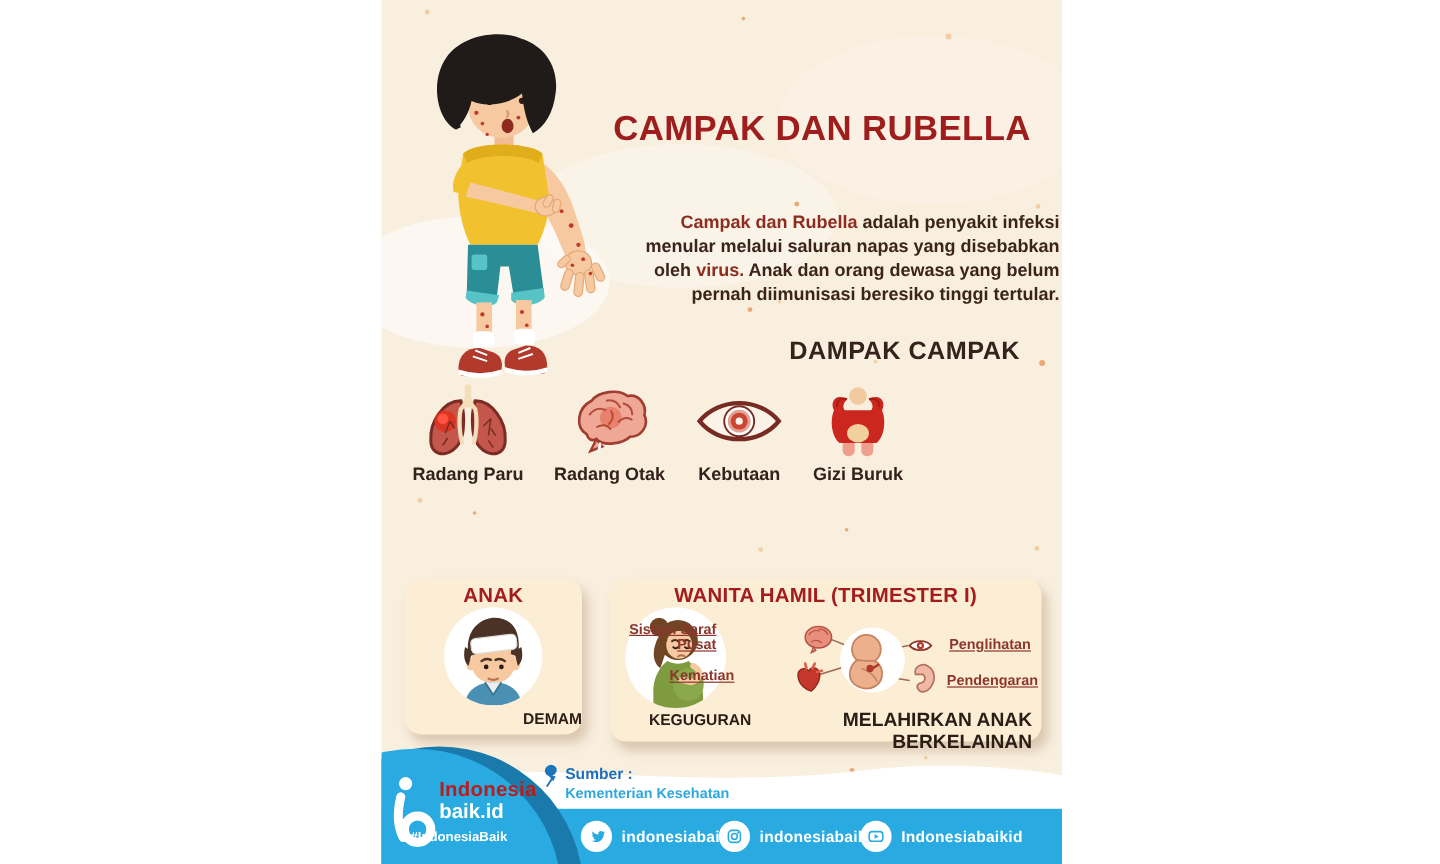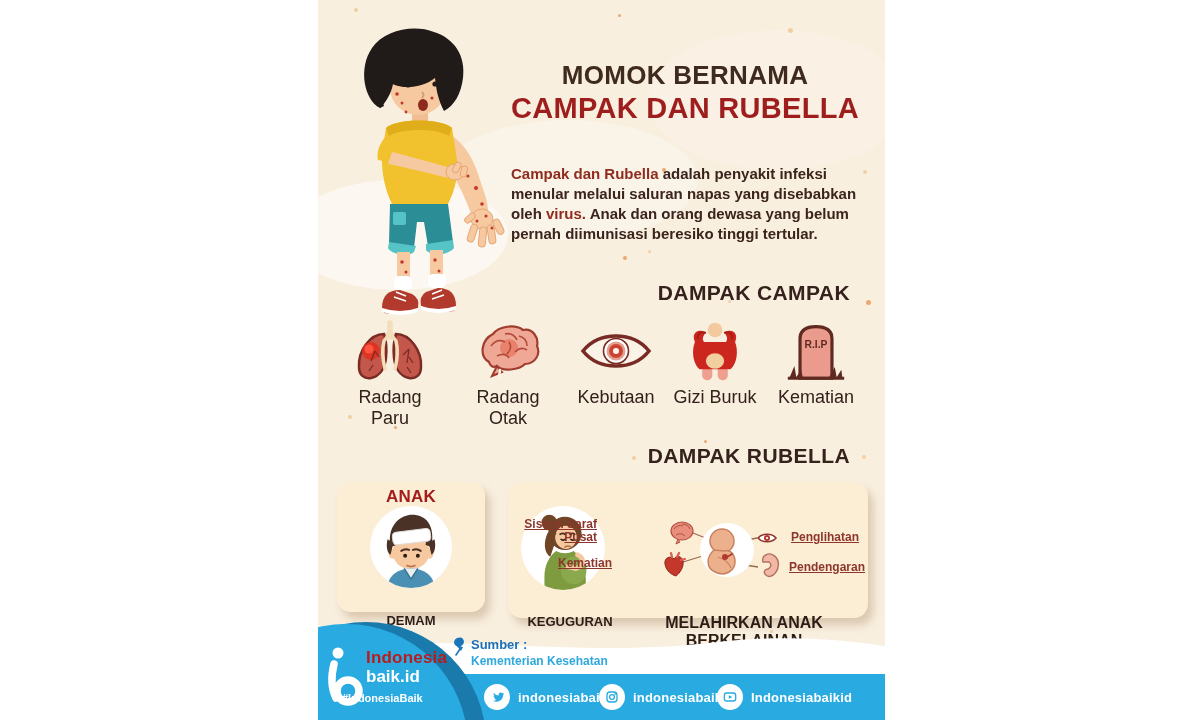--- a/index.html
+++ b/index.html
@@ -184,7 +184,6 @@
       <path d="M106,274 l-10,4 M108,279 l-12,4" stroke="#fff" stroke-width="1.6"></path>
     </svg>
 
-    <div class="title-line1">MOMOK BERNAMA</div>
     <div class="title-line2">CAMPAK DAN RUBELLA</div>
 
     <div class="intro"><span class="hl">Campak dan Rubella</span><span> adalah penyakit infeksi menular melalui saluran napas yang disebabkan oleh </span><span class="hl">virus.</span><span> Anak dan orang dewasa yang belum pernah diimunisasi beresiko tinggi tertular.</span></div>

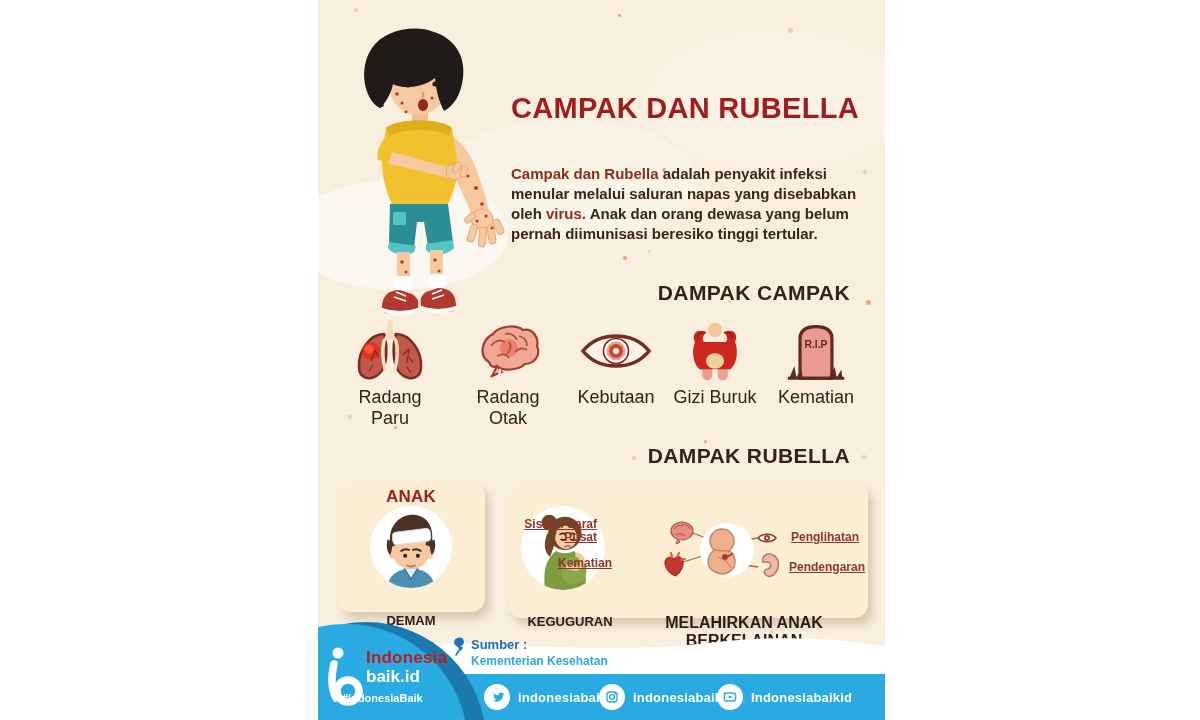--- a/index.html
+++ b/index.html
@@ -15,8 +15,8 @@
   .title-line2 { position:absolute; left:186px; top:92px; width:362px; text-align:center;
       font-size:29px; font-weight:bold; color:#9e1e1e; letter-spacing:.3px; }
 
-  .intro { position:absolute; left:193px; top:164px; width:372px;
-      font-size:15px; font-weight:bold; line-height:20px; color:#3a241c; }
+  .intro { position:absolute; left:193px; top:176px; width:372px;
+      font-size:15px; font-weight:bold; line-height:20px; color:#3a241c;text-align:right; }
   .intro .hl { color:#8f2c20; }
 
   .section-heading { position:absolute; left:52px; width:480px; text-align:right;

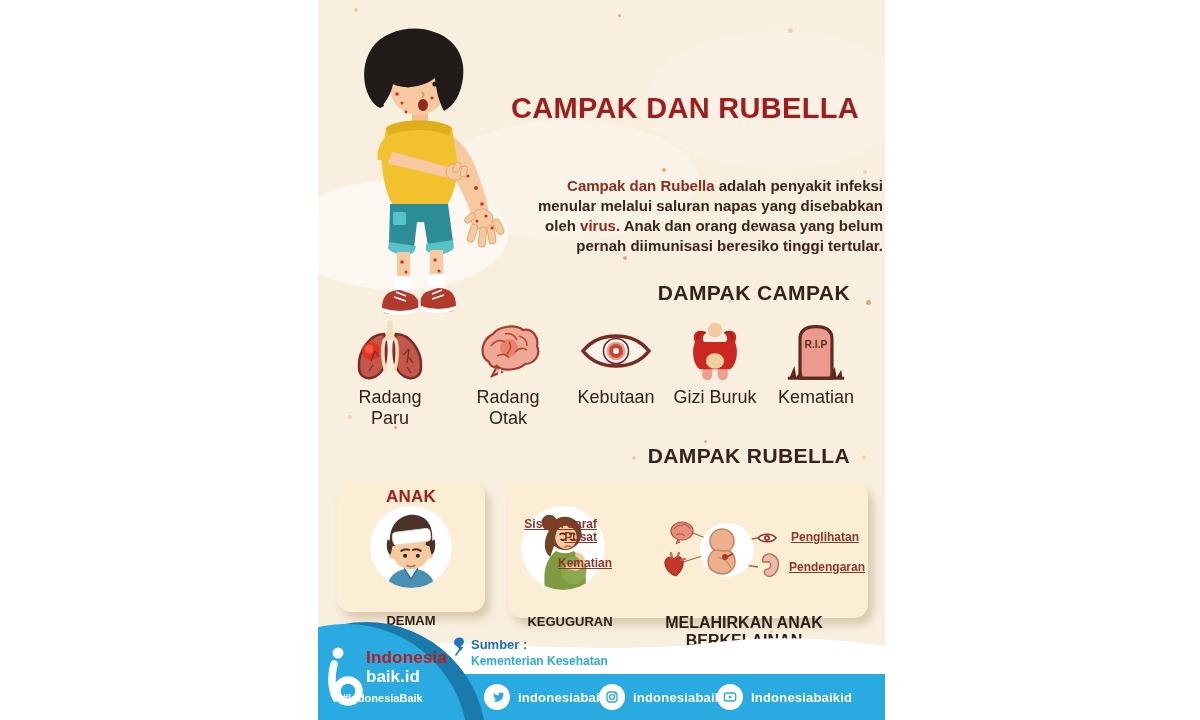--- a/index.html
+++ b/index.html
@@ -237,15 +237,6 @@
       <div class="impact-label">Gizi Buruk</div>
     </div>
 
-    <div class="impact-item" style="left:446px;">
-      <svg width="68" height="62" viewBox="0 0 68 66">
-        <path d="M17,62 L17,20 Q17,7 34,7 Q51,7 51,20 L51,62 Z" fill="#eb9b8d" stroke="#5f2a20" stroke-width="3.4"></path>
-        <text x="34" y="30" text-anchor="middle" font-size="11" font-weight="bold" fill="#5f2a20" font-family="Liberation Sans, sans-serif">R.I.P</text>
-        <path d="M4,62 L64,62" stroke="#5f2a20" stroke-width="3"></path>
-        <path d="M6,61 l5,-12 2,12 Z M13,61 l5,-8 2,8 Z M48,61 l6,-11 2,11 Z M56,61 l5,-8 1,8 Z" fill="#5f2a20"></path>
-      </svg>
-      <div class="impact-label">Kematian</div>
-    </div>
 
     <div class="section-heading" id="rubella-heading">DAMPAK RUBELLA</div>
 

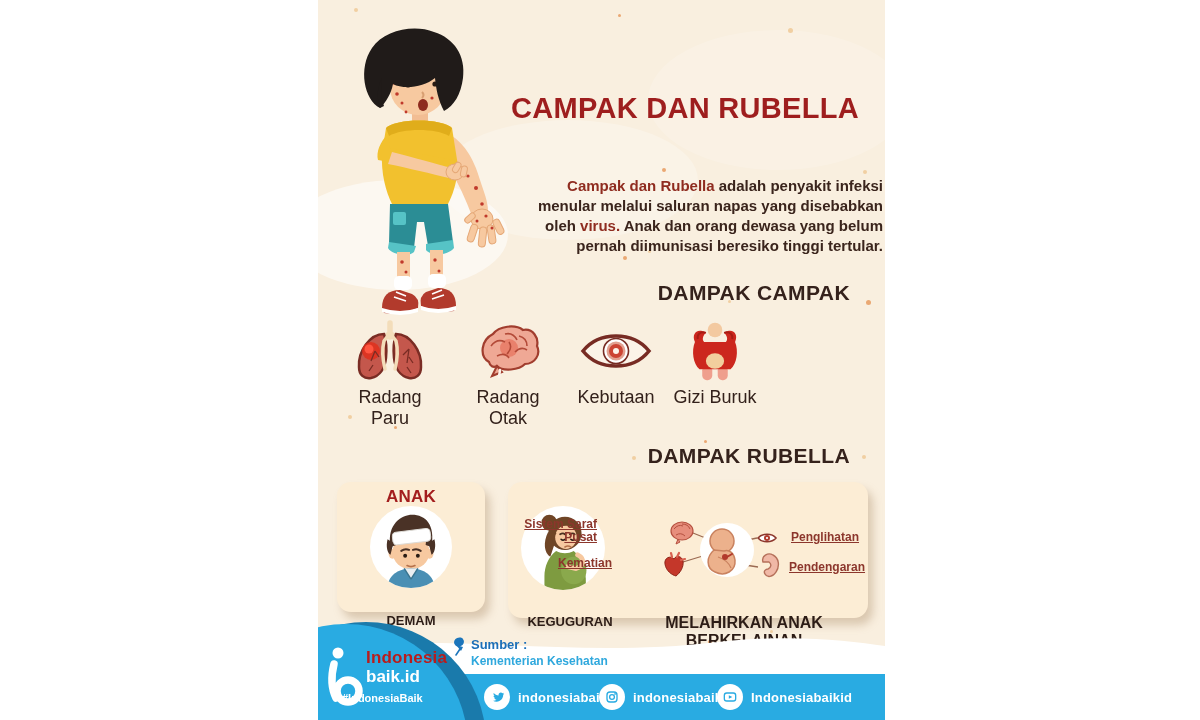--- a/index.html
+++ b/index.html
@@ -26,7 +26,7 @@
 
   .impact-item { position:absolute; top:320px; width:104px; text-align:center; }
   .impact-item svg { display:block; margin:0 auto; }
-  .impact-label { margin-top:5px; font-size:18px; font-weight:normal; color:#33211b; }
+  .impact-label { margin-top:5px; font-size:15px; font-weight:bold; color:#33211b; }
 
   .card { position:absolute; top:482px; background:#fcedd5; border-radius:14px;
       box-shadow:5px 7px 9px rgba(167,138,100,.38); }

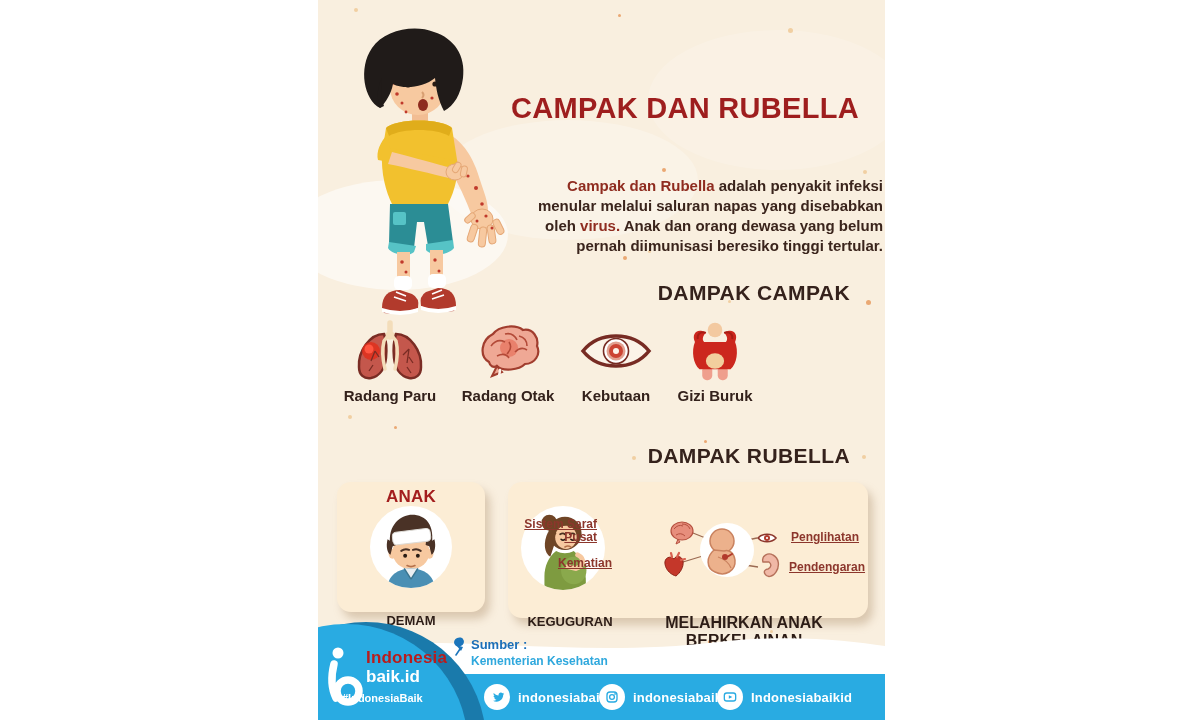--- a/index.html
+++ b/index.html
@@ -238,7 +238,6 @@
     </div>
 
 
-    <div class="section-heading" id="rubella-heading">DAMPAK RUBELLA</div>
 
     <div class="card" id="anak-card">
       <div class="card-title">ANAK</div>

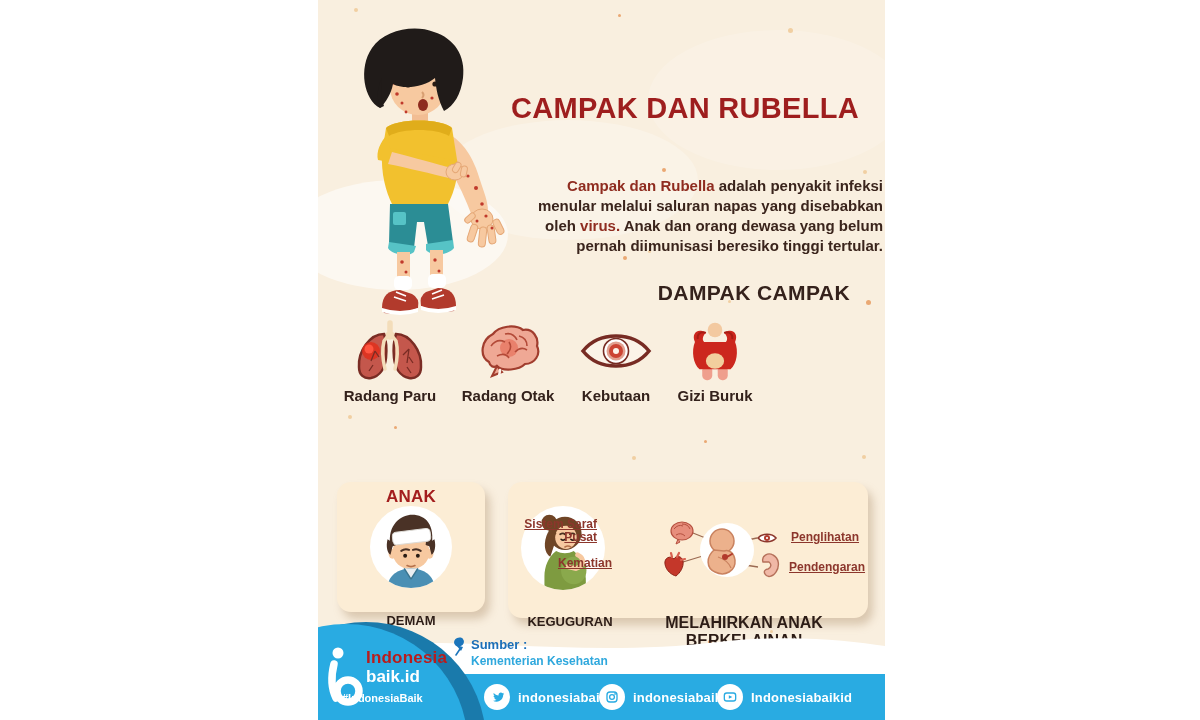--- a/index.html
+++ b/index.html
@@ -262,6 +262,7 @@
     </div>
 
     <div class="card" id="hamil-card">
+      <div class="card-title">WANITA HAMIL (TRIMESTER I)</div>
 
       <div class="avatar-circle" id="ibu-circle">
         <svg width="84" height="84" viewBox="0 0 86 86">

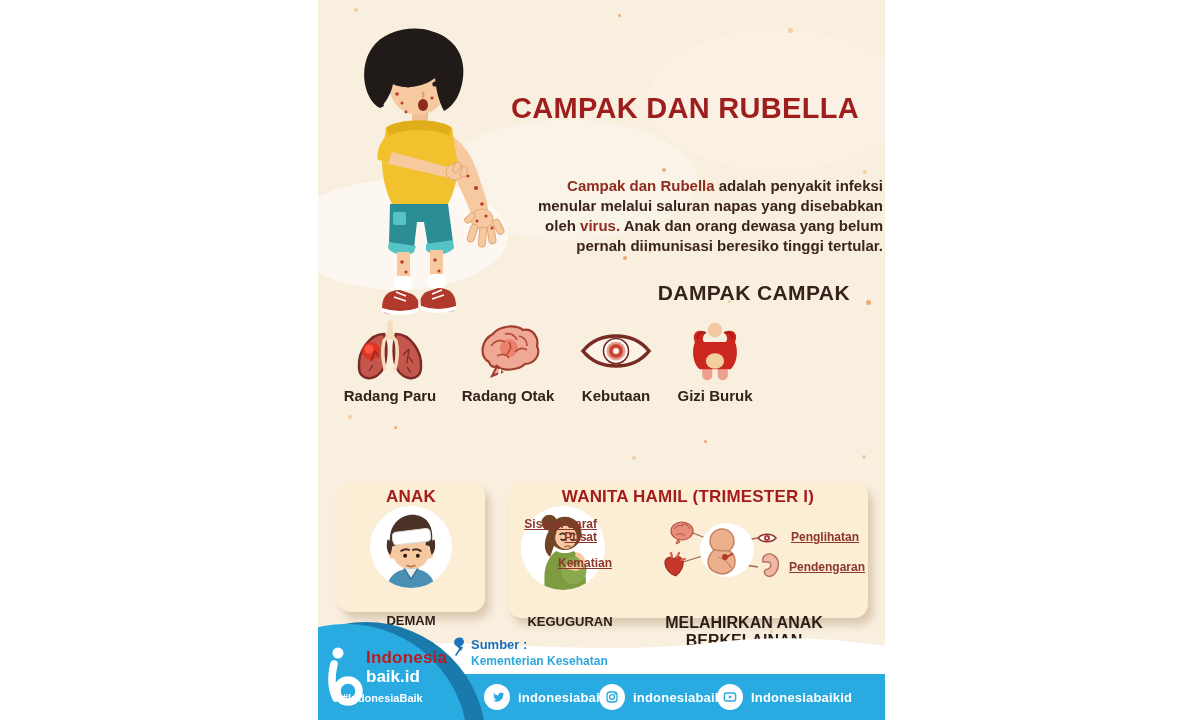--- a/index.html
+++ b/index.html
@@ -37,7 +37,7 @@
   .avatar-circle { position:absolute; background:#fff; border-radius:50%; overflow:hidden; }
   #anak-circle { left:33px; top:24px; width:82px; height:82px; }
   #ibu-circle { left:13px; top:24px; width:84px; height:84px; }
-  .card-result { position:absolute; font-weight:bold; color:#2c1c16; font-size:13px; text-align:center;margin-top:22px; }
+  .card-result { position:absolute; font-weight:bold; color:#2c1c16; font-size:13px; text-align:right; }
   #demam-label { left:0; right:0; top:109px; }
   #keguguran-label { left:6px; width:112px; top:110px; }
   #melahirkan-label { left:120px; width:232px; top:110px; font-size:16px; }

